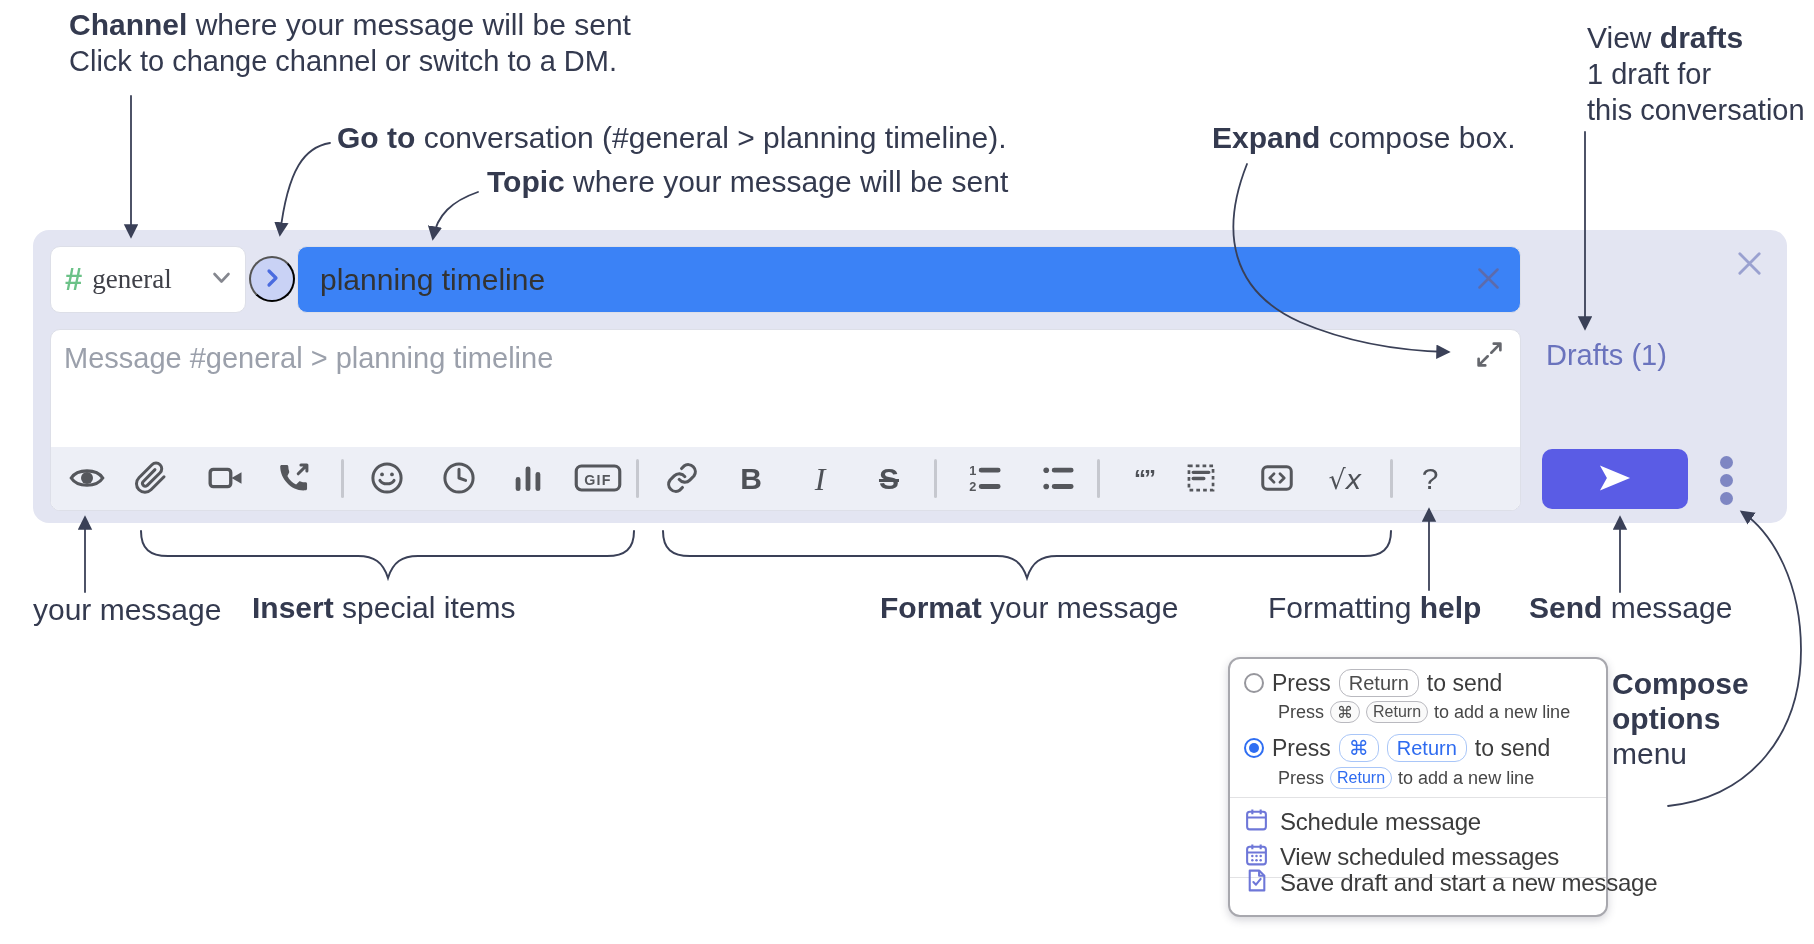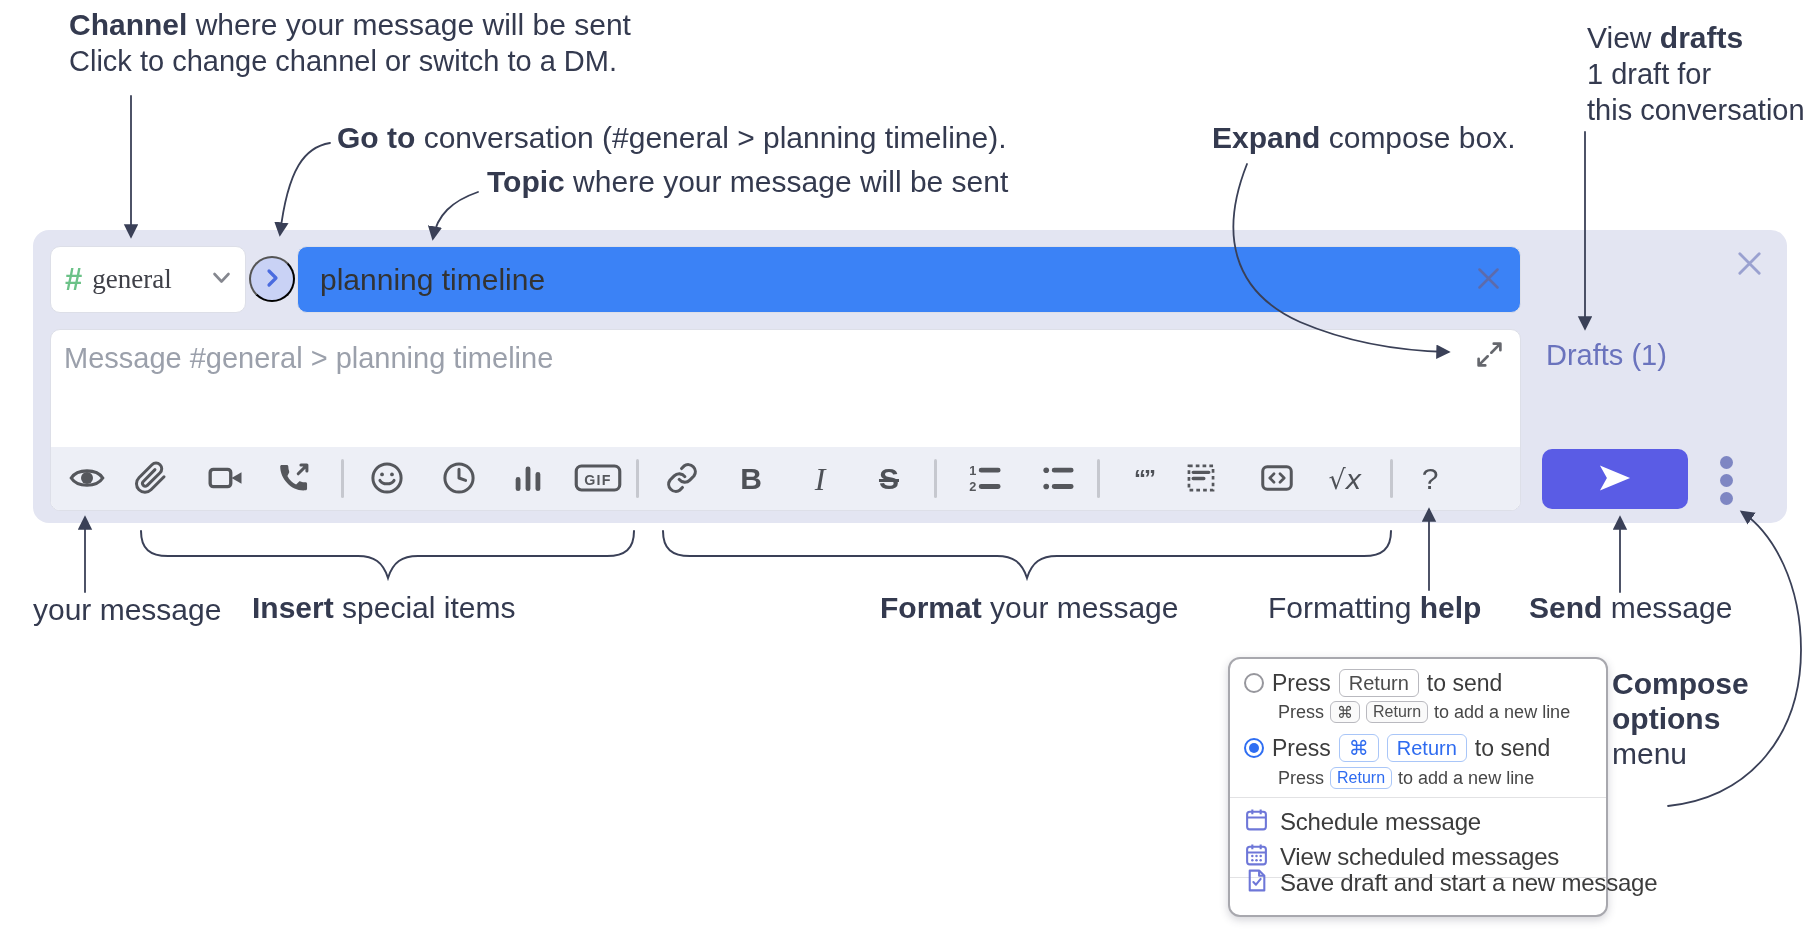--- a/index.html
+++ b/index.html
@@ -60,7 +60,7 @@
   .radio { width:20px; height:20px; border-radius:50%; border:2px solid #97979d; background:#fff; display:inline-flex; align-items:center; justify-content:center; flex:none; cursor:pointer; }
   .radio.sel { border-color:#2f6ef2; }
   .radio.sel i { width:10px; height:10px; border-radius:50%; background:#2f6ef2; }
-  .key { display:inline-flex; align-items:center; justify-content:center; border:1.5px solid #b9b9bf; border-radius:6px; background:#fff; color:#4c4c4c; height:28px; padding:0 9px; font-size:20px; }
+  .key { display:inline-flex; align-items:center; justify-content:center; border:1.5px solid #b9b9bf; border-radius:12px; background:#fff; color:#4c4c4c; height:28px; padding:0 9px; font-size:20px; }
   .p-sub .key { height:22px; padding:0 6px; font-size:16px; background:#fafafa; }
   .key.blue { border-color:#a9c6f8; color:#2e6bf0; background:#fff; }
   .p-divider { position:absolute; left:0; width:100%; border-top:1.5px solid #e2e2e4; }

